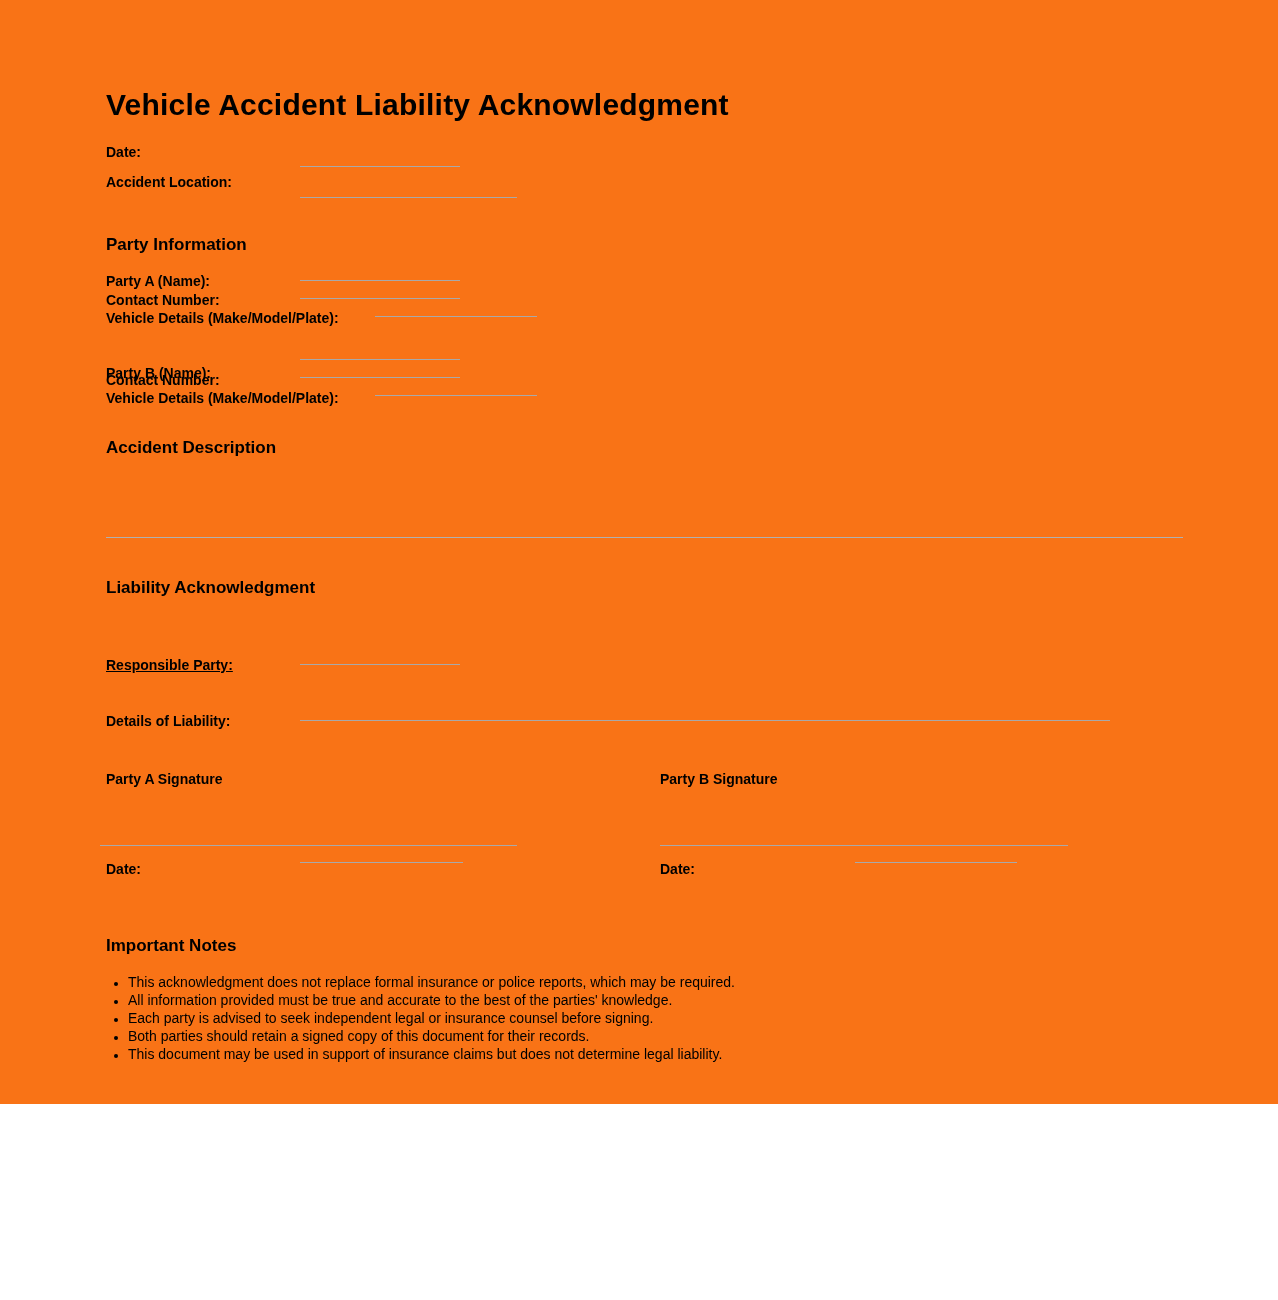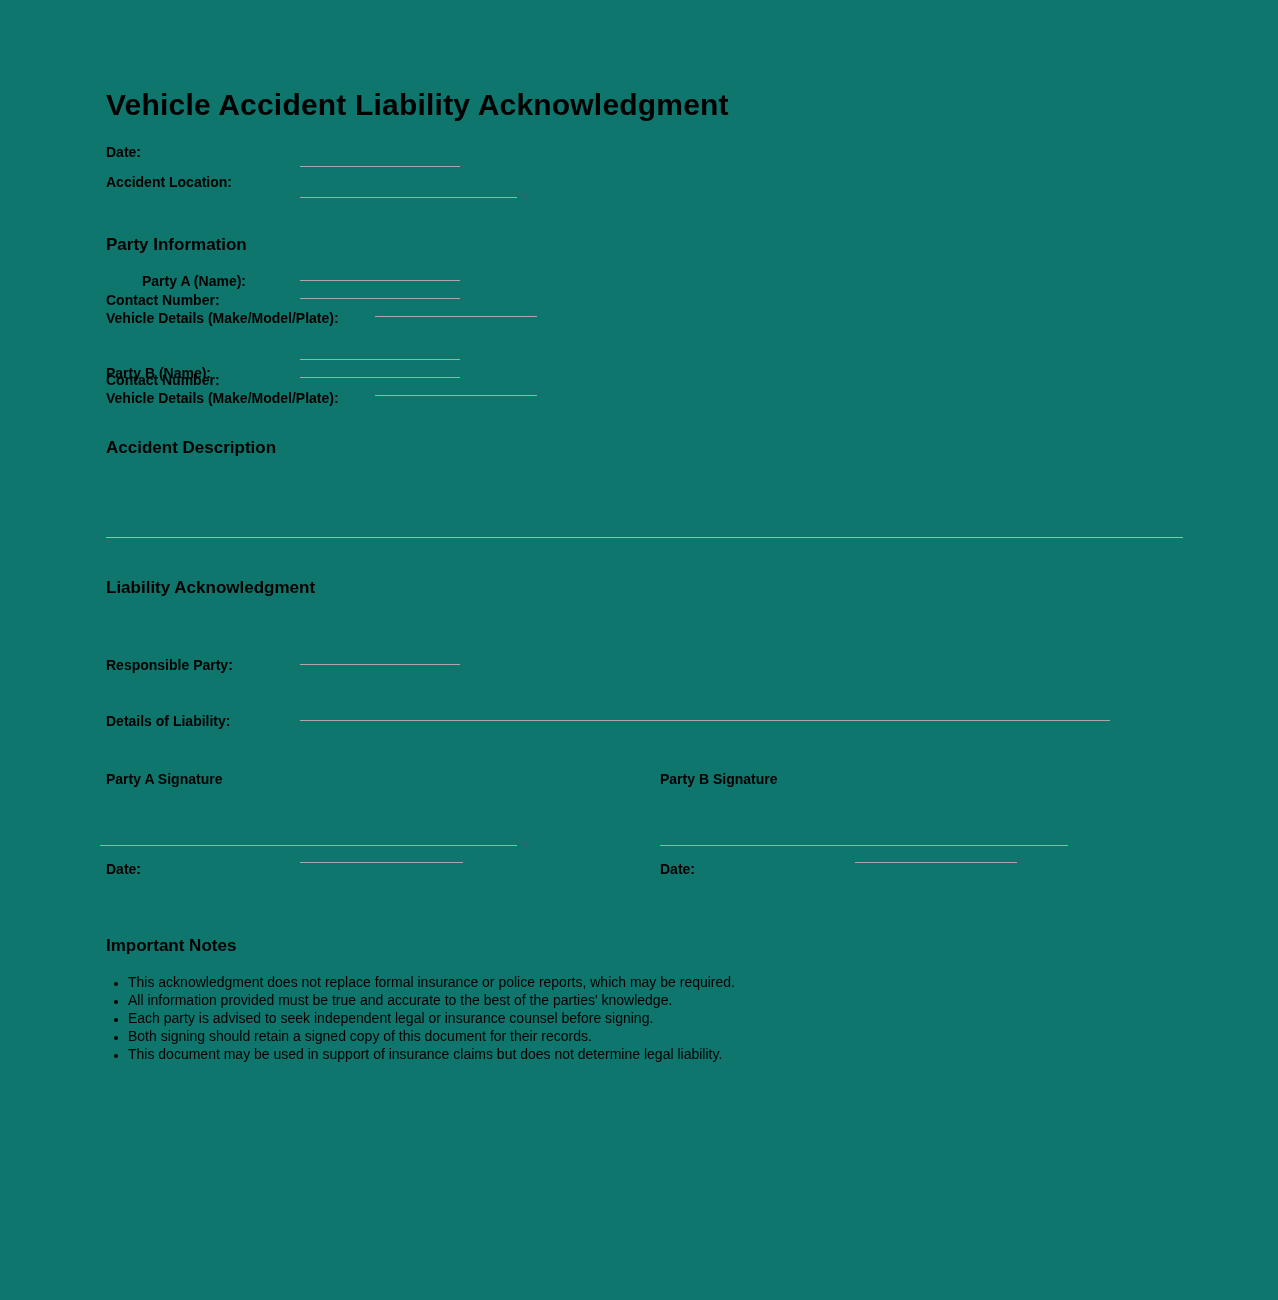--- a/index.html
+++ b/index.html
@@ -14,8 +14,8 @@
   .page {
     position: absolute;
     left: 0; top: 0;
-    width: 1278px; height: 1300px;
-    background: #0f766e;
+    width: 1278px; height: 1104px;
+    background: #f97316;
   }
   .abs { position: absolute; white-space: nowrap; }
   .title {

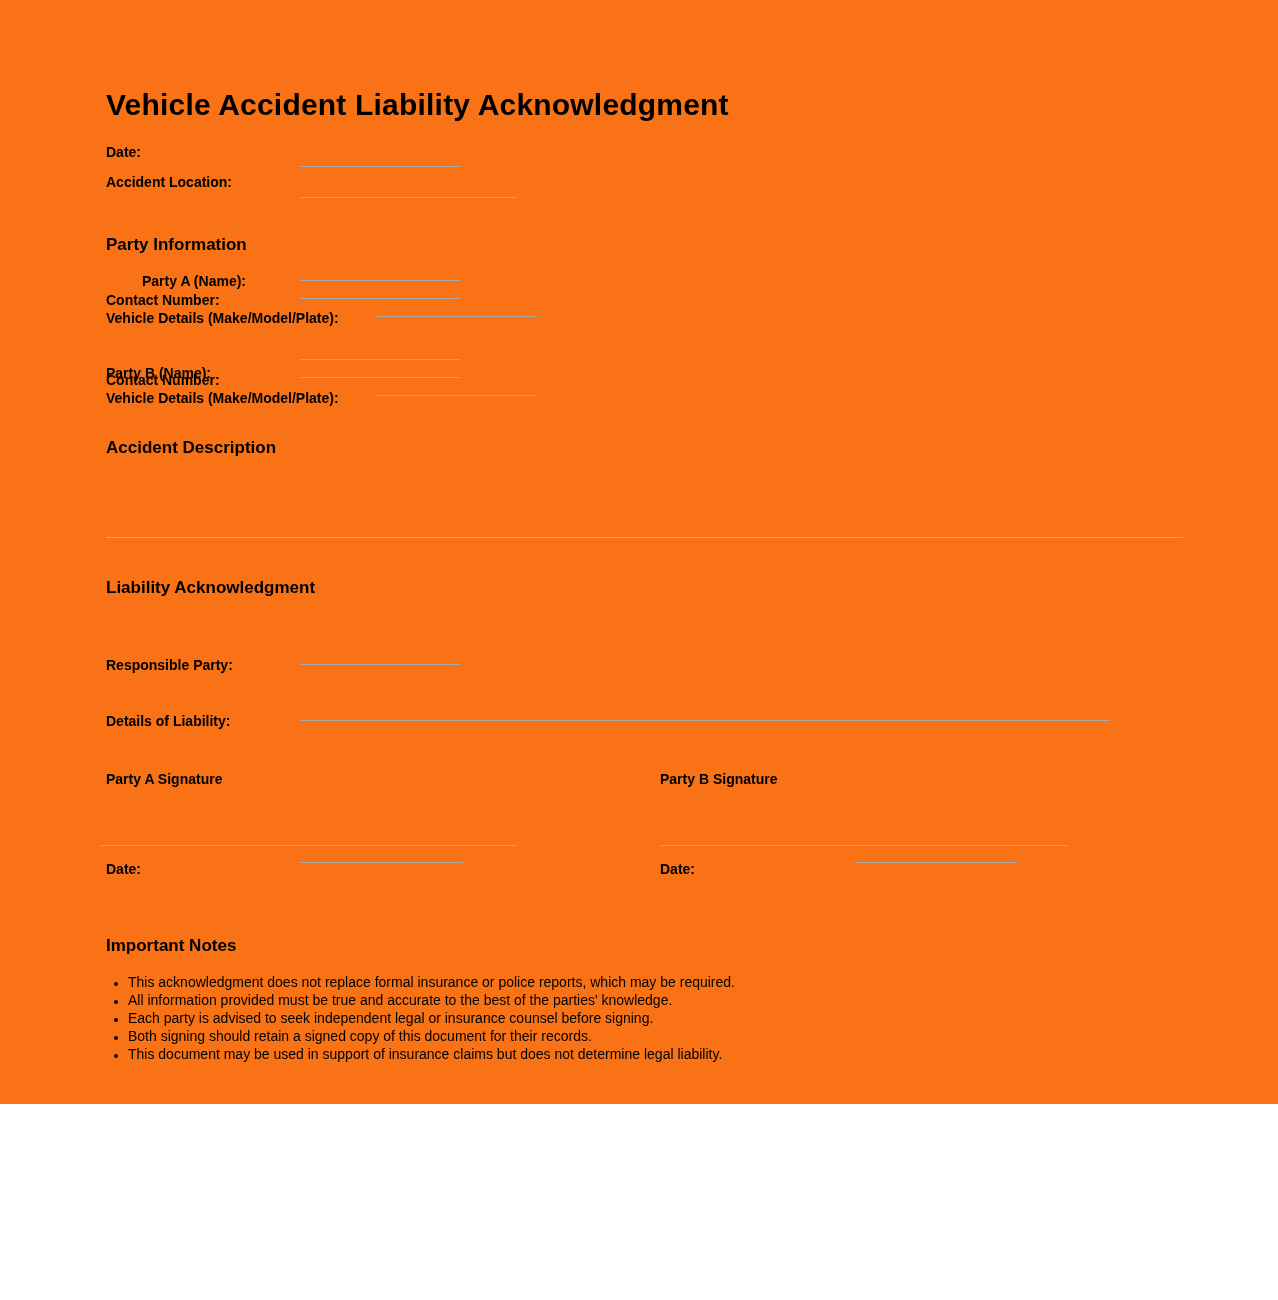--- a/index.html
+++ b/index.html
@@ -80,7 +80,7 @@
 
   <h2 class="abs h2" style="left:106px; top:235px;">Party Information</h2>
 
-  <span class="abs lbl" style="left:106px; top:272px;margin-left:36px;">Party A (Name):</span>
+  <span class="abs lbl" style="left:106px; top:272px;">Party A (Name):</span>
   <div class="fill-line" style="left:300px; top:280px; width:160px;"></div>
 
   <span class="abs lbl" style="left:106px; top:291px;">Contact Number:</span>

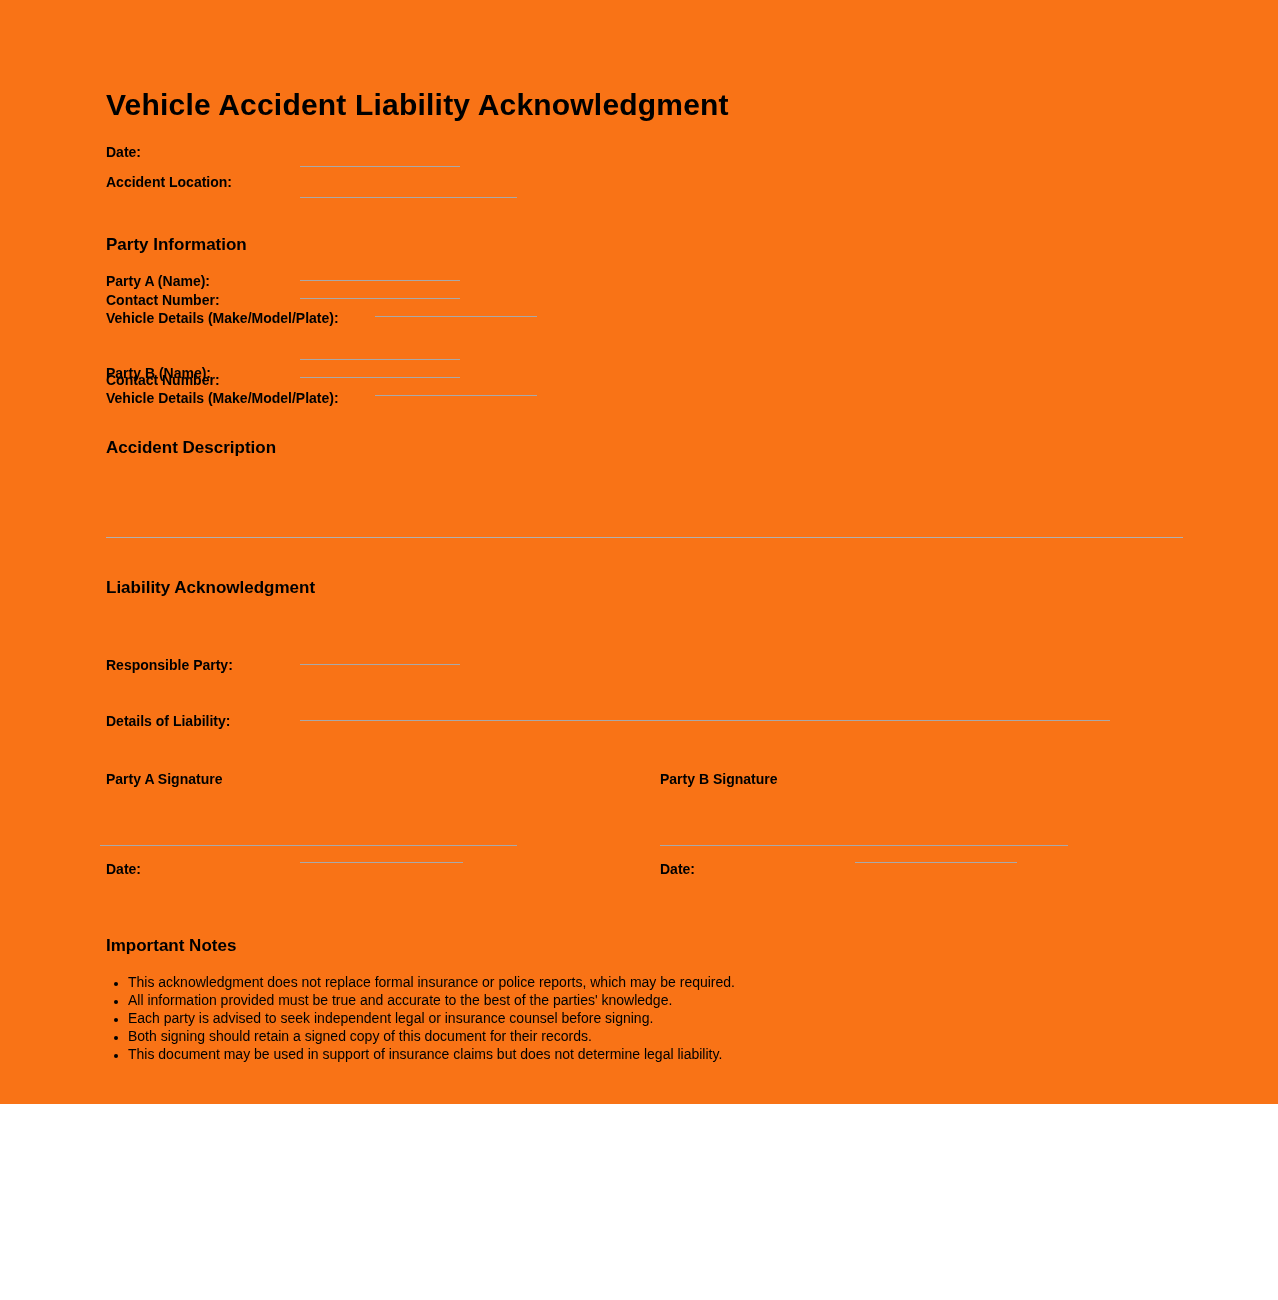--- a/index.html
+++ b/index.html
@@ -105,7 +105,7 @@
   <h2 class="abs h2" style="left:106px; top:566px;margin-top:12px;">Liability Acknowledgment</h2>
 
 
-  <span class="abs lbl" style="left:106px; top:656px;">Responsible Party:</span>
+  <span class="abs lbl" style="left:106px; top:656px;text-decoration:underline;">Responsible Party:</span>
   <div class="fill-line" style="left:300px; top:664px; width:160px;"></div>
 
   <span class="abs lbl" style="left:106px; top:712px;">Details of Liability:</span>

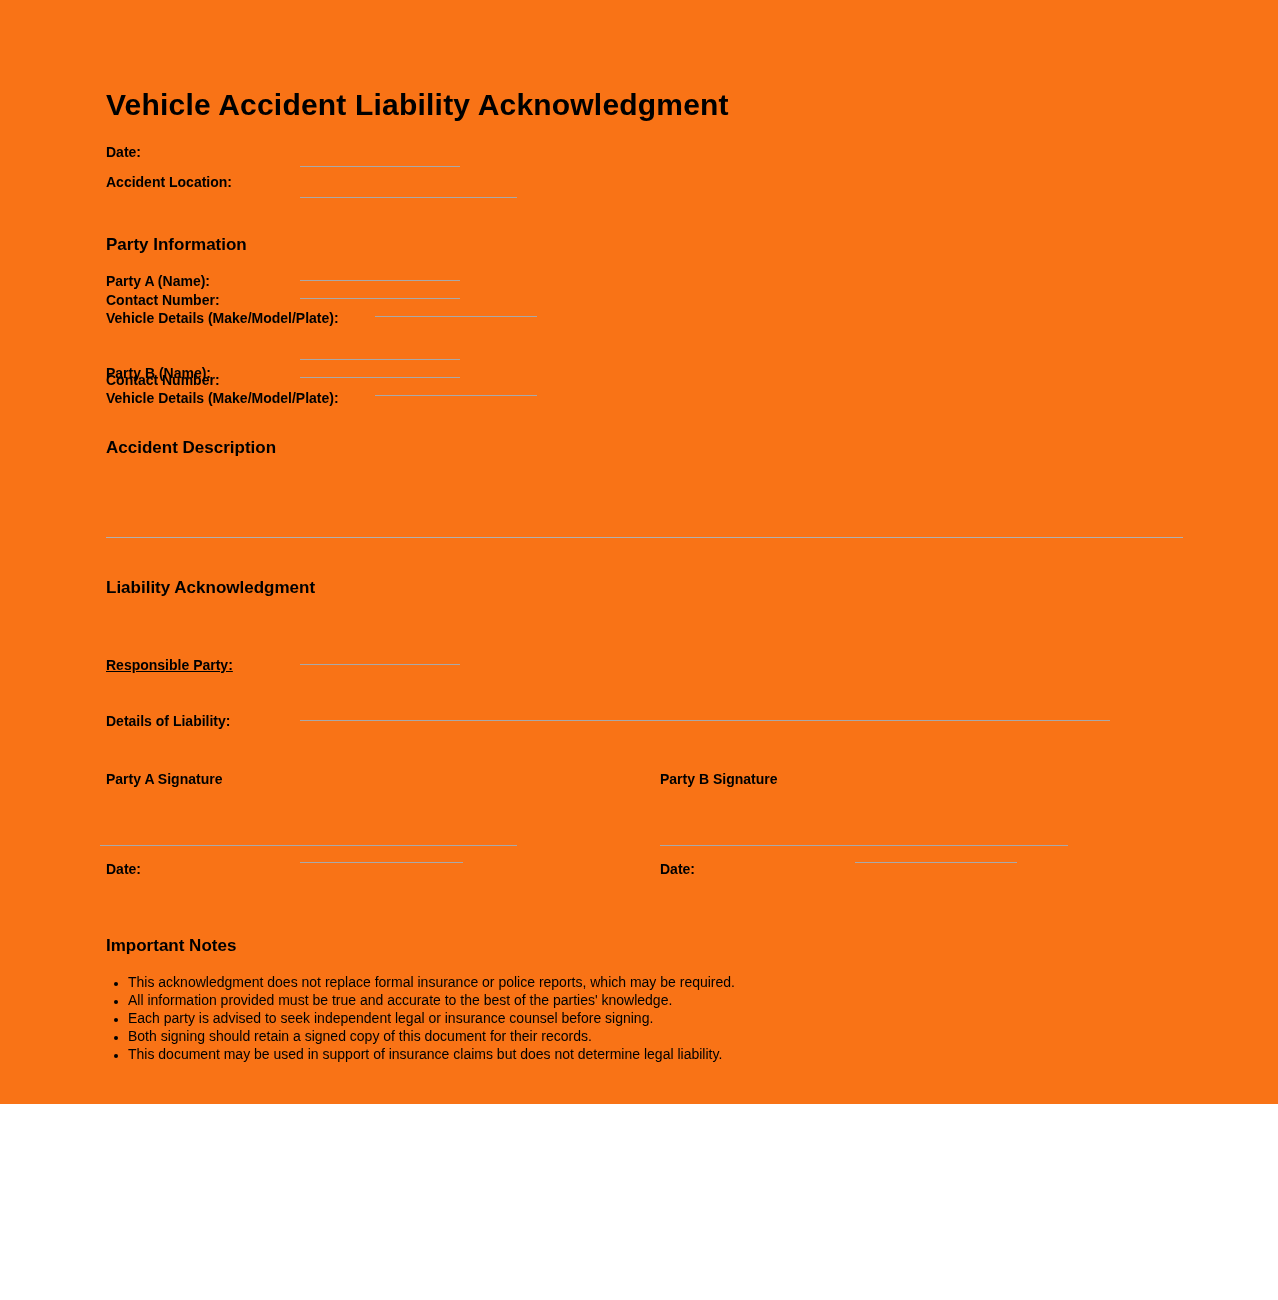--- a/index.html
+++ b/index.html
@@ -130,7 +130,7 @@
       <li>This acknowledgment does not replace formal insurance or police reports, which may be required.</li>
       <li>All information provided must be true and accurate to the best of the parties' knowledge.</li>
       <li>Each party is advised to seek independent legal or insurance counsel before signing.</li>
-      <li>Both signing should retain a signed copy of this document for their records.</li>
+      <li>Both parties should retain a signed copy of this document for their records.</li>
       <li>This document may be used in support of insurance claims but does not determine legal liability.</li>
     </ul>
   </div>

